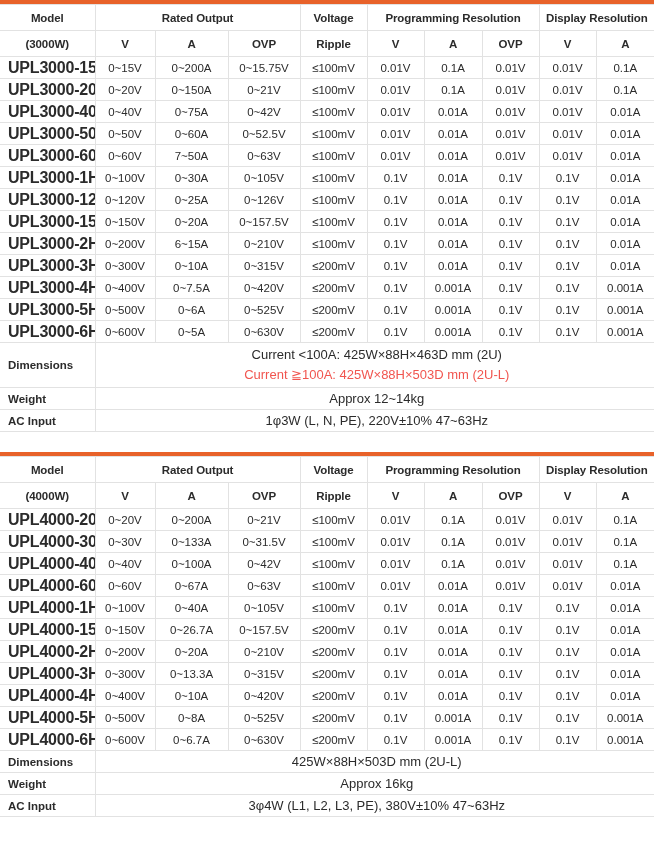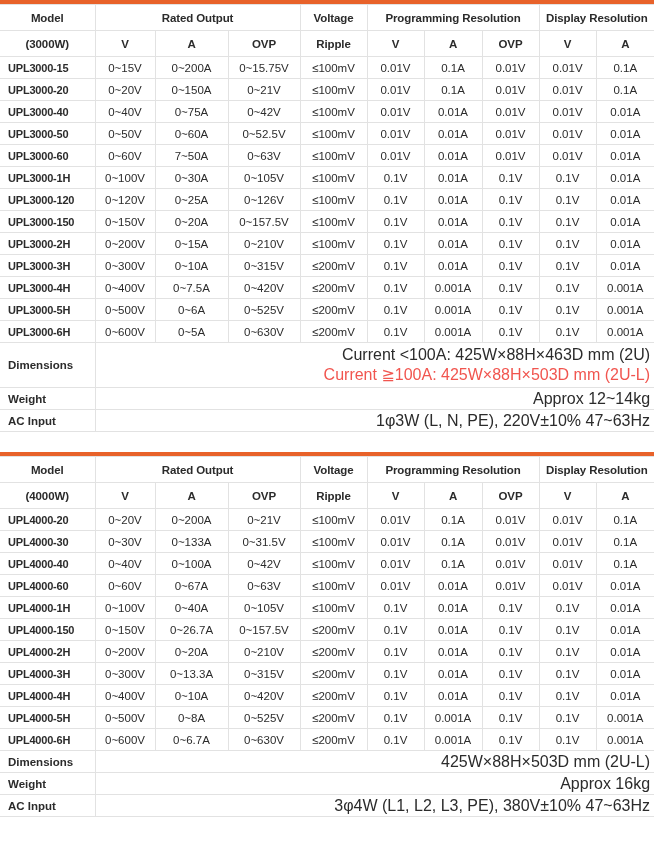--- a/index.html
+++ b/index.html
@@ -68,7 +68,7 @@
     font-weight: bold;
     text-align: left;
     padding-left: 8px;
-    font-size: 11px;
+    font-size: 16px;
     letter-spacing: -0.2px;
   }
   th.model-head {

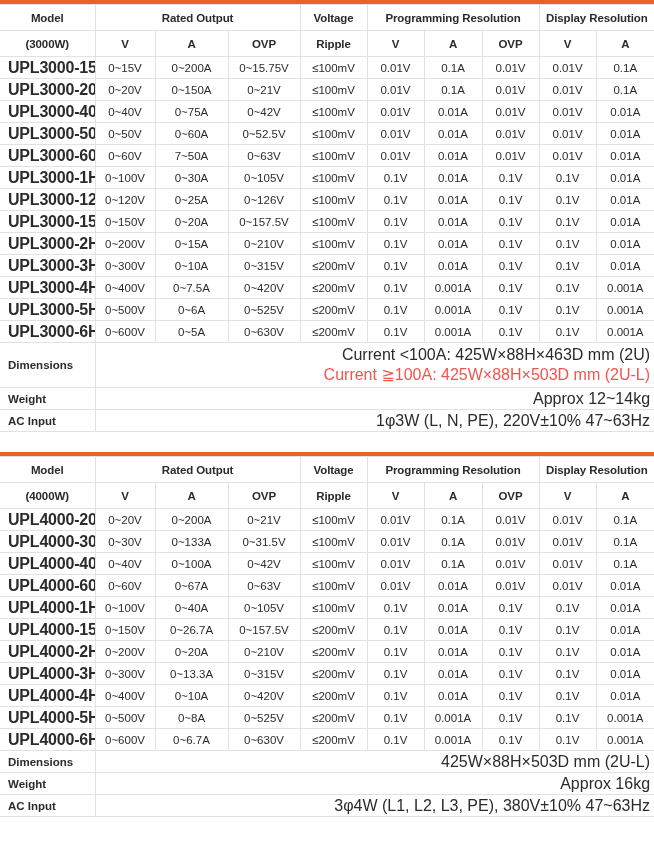--- a/index.html
+++ b/index.html
@@ -246,7 +246,7 @@
         <tr>
           <td class="model">UPL3000-2H</td>
           <td>0~200V</td>
-          <td>0~15A</td>
+          <td>6~15A</td>
           <td>0~210V</td>
           <td>≤100mV</td>
           <td>0.1V</td>

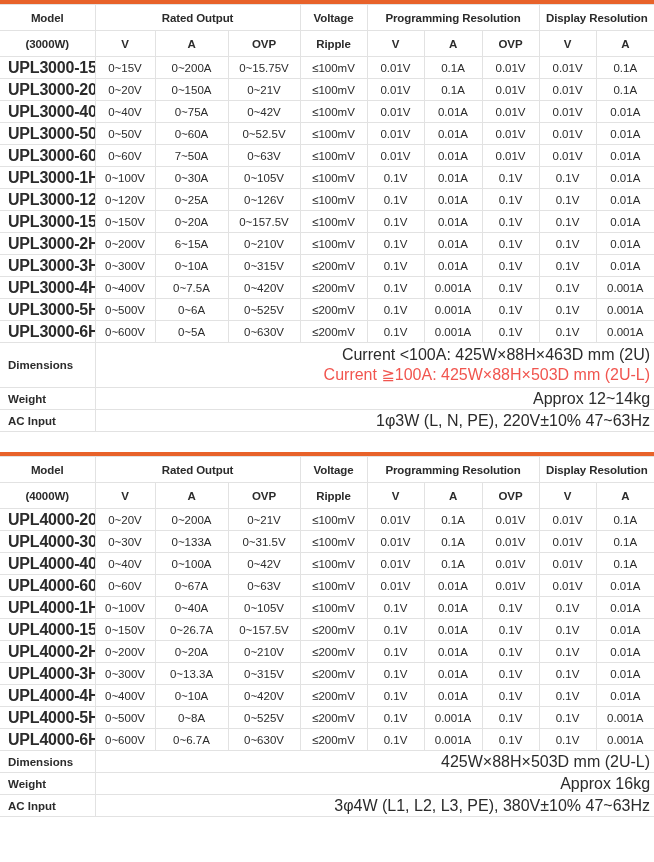--- a/index.html
+++ b/index.html
@@ -82,9 +82,9 @@
     margin-left: 36px;
   }
   td.foot-value {
-    text-align: right;
+    text-align: center;
     padding-left: 8px;
-    font-size: 16px;
+    font-size: 13px;
   }
   td.foot-value.tall {
     height: 44px;

